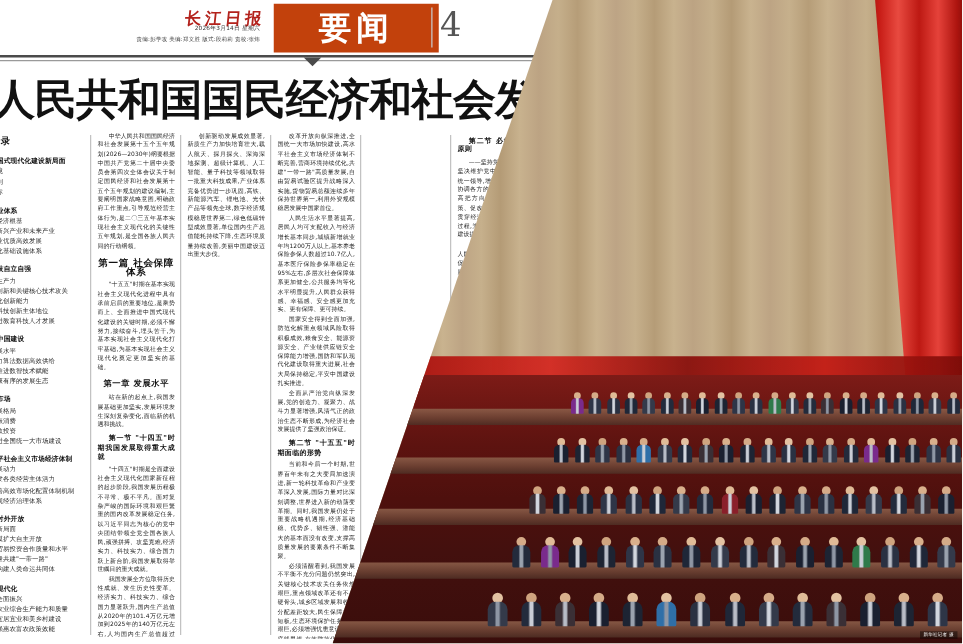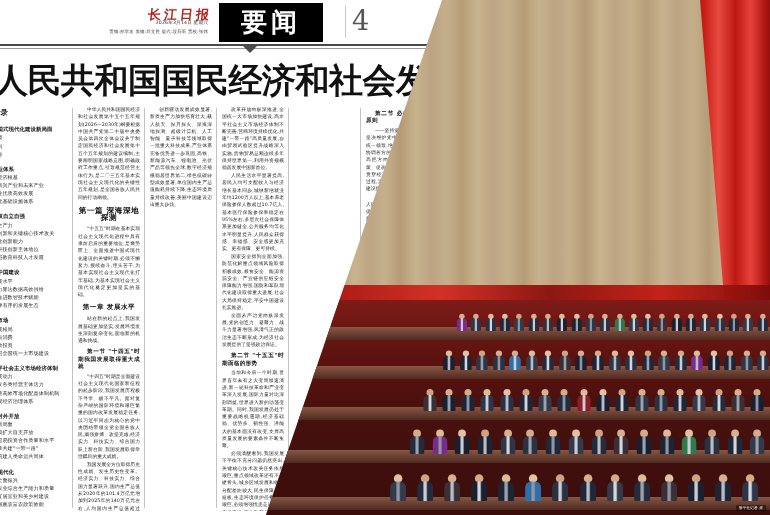--- a/index.html
+++ b/index.html
@@ -32,8 +32,8 @@
     white-space:nowrap;
   }
   .section-badge{
-    position:absolute;left:219px;top:3px;width:104px;height:39px;
-    background:#000000;color:#fff;
+    position:absolute;left:219px;top:3px;width:132px;height:39px;
+    background:#c2410c;color:#fff;
     display:flex;align-items:center;justify-content:center;
     font-family:"DejaVu Serif","Liberation Serif",serif;
     font-weight:bold;font-size:26px;letter-spacing:4px;

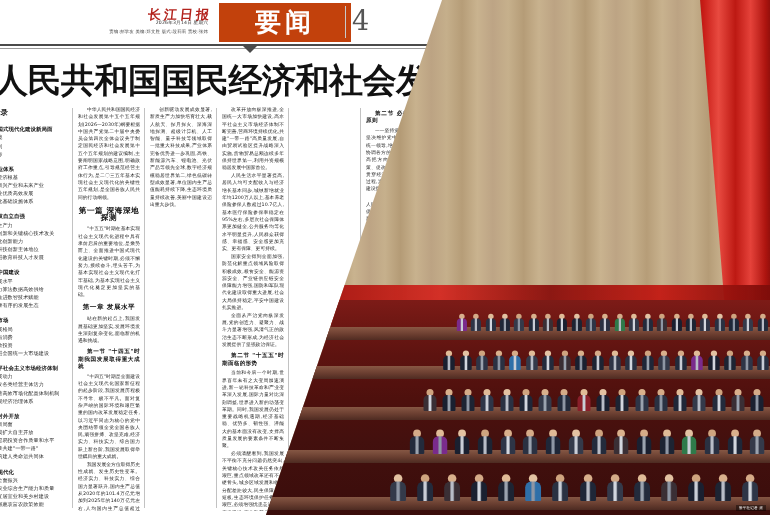--- a/index.html
+++ b/index.html
@@ -264,7 +264,7 @@
     <div class="col" style="left:78px;width:62px;height:405px;">
       <div class="ctext" id="col1">
           <p>中华人民共和国国民经济和社会发展第十五个五年规划(2026—2030年)纲要根据中国共产党第二十届中央委员会第四次全体会议关于制定国民经济和社会发展第十五个五年规划的建议编制,主要阐明国家战略意图,明确政府工作重点,引导规范经营主体行为,是二〇三五年基本实现社会主义现代化的关键性五年规划,是全国各族人民共同的行动纲领。</p>
-          <div class="h-bu">第一篇 深海深地探测</div>
+          <div class="h-bu">第一篇 社会保障体系</div>
           <p>"十五五"时期在基本实现社会主义现代化进程中具有承前启后的重要地位,是乘势而上、全面推进中国式现代化建设的关键时期,必须不懈努力,接续奋斗,埋头苦干,为基本实现社会主义现代化打牢基础,为基本实现社会主义现代化奠定更加坚实的基础。</p>
           <div class="h-zhang">第一章 发展水平</div>
           <p>站在新的起点上,我国发展基础更加坚实,发展环境发生深刻复杂变化,面临新的机遇和挑战。</p>

